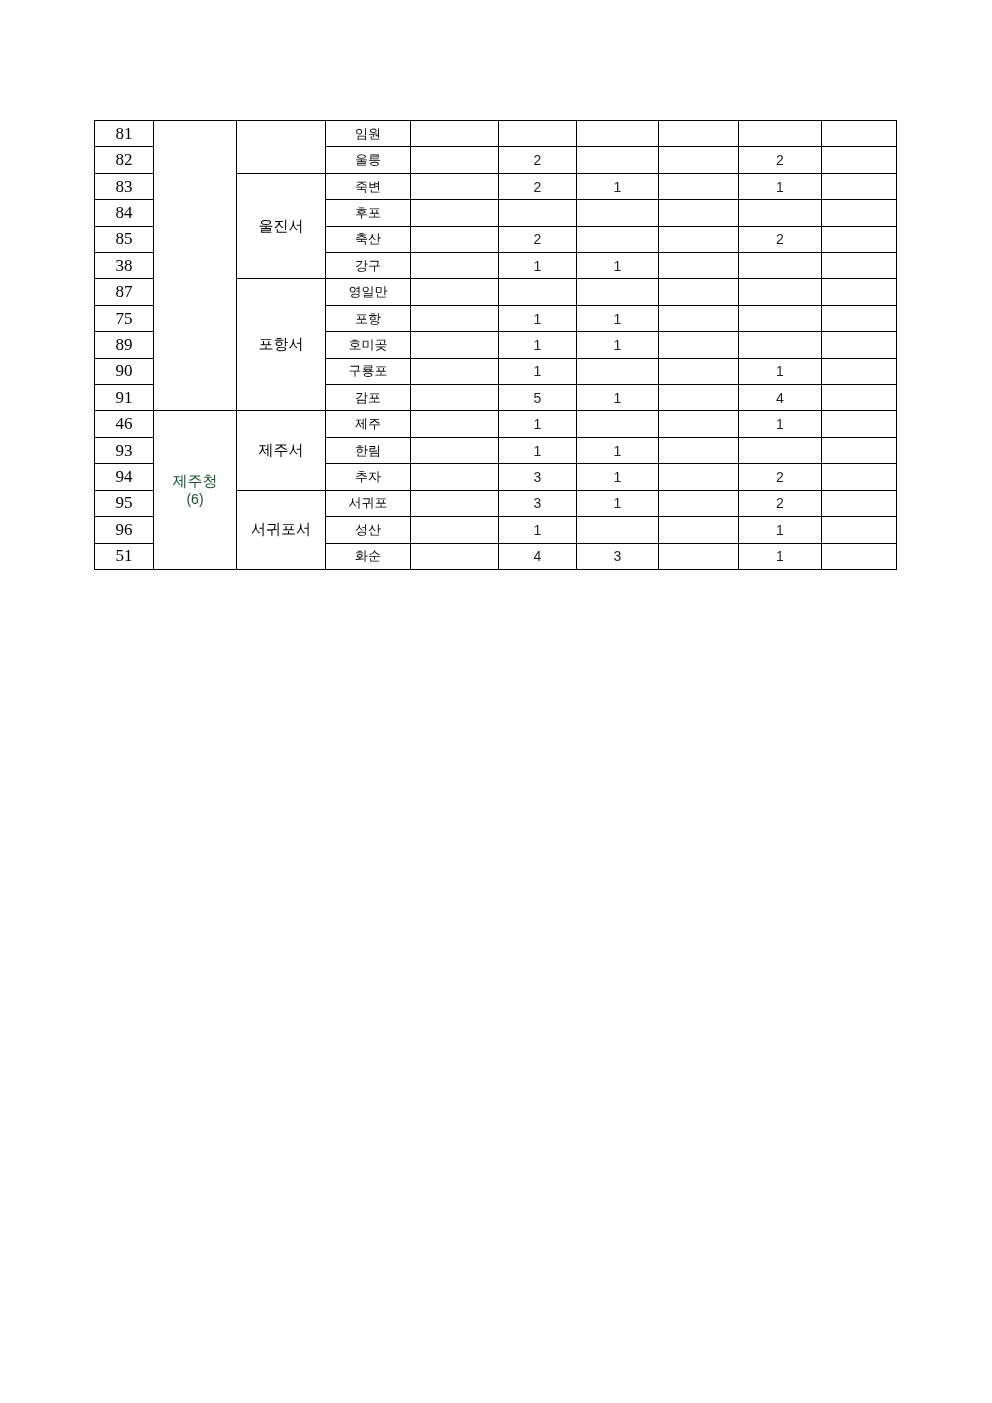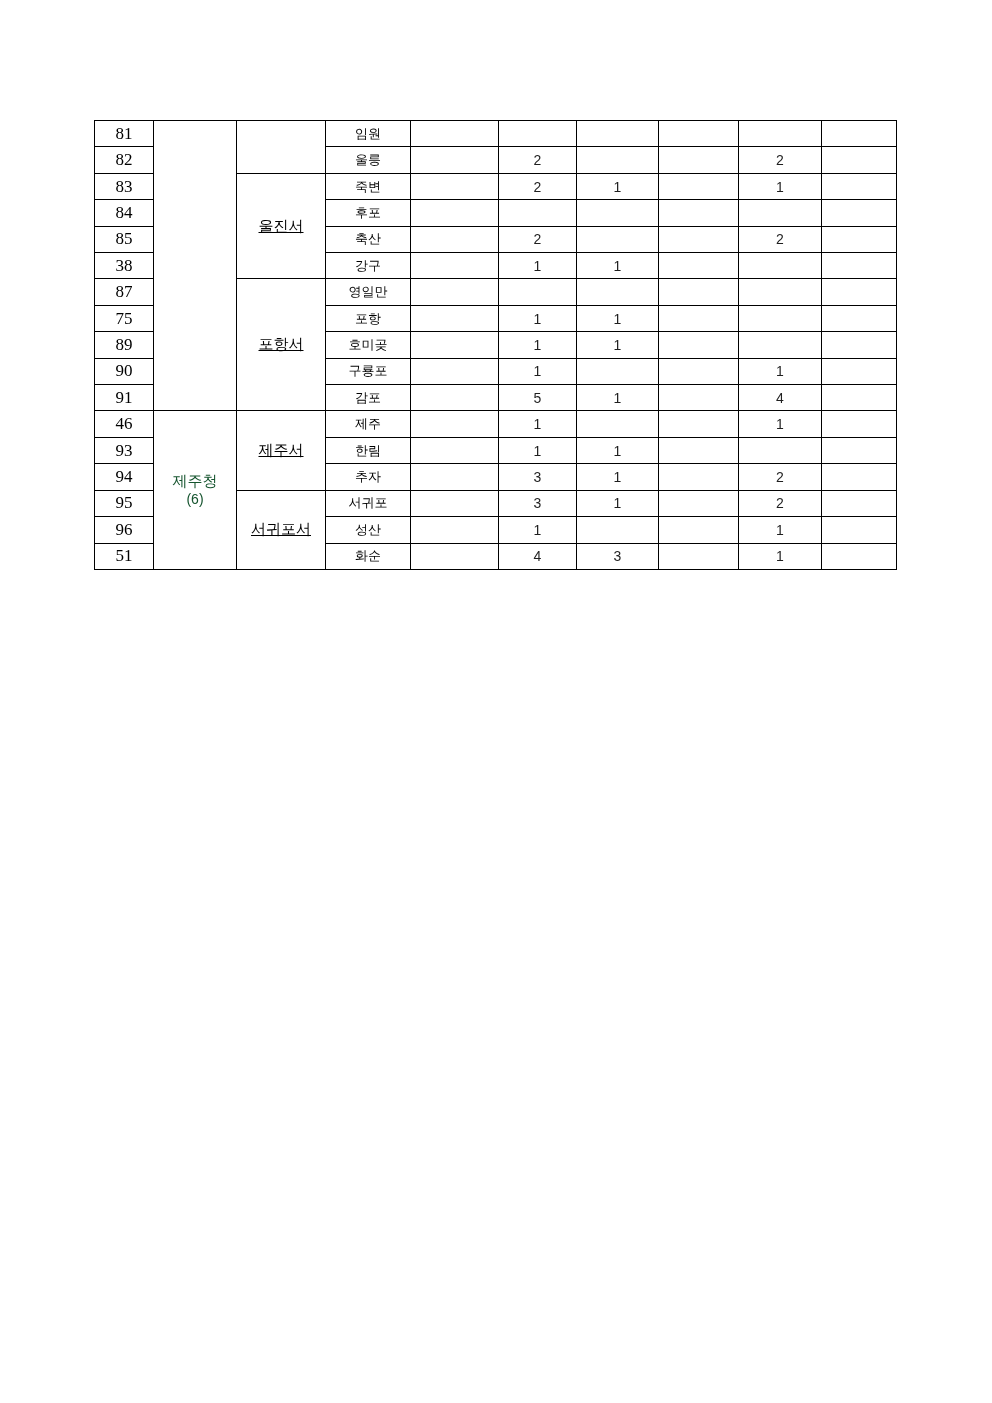--- a/index.html
+++ b/index.html
@@ -50,7 +50,6 @@
   td.station-cell {
     font-size: 15px;
     color: #000000;
-    text-decoration: underline;
   }
   td.port-cell {
     font-size: 13px;

